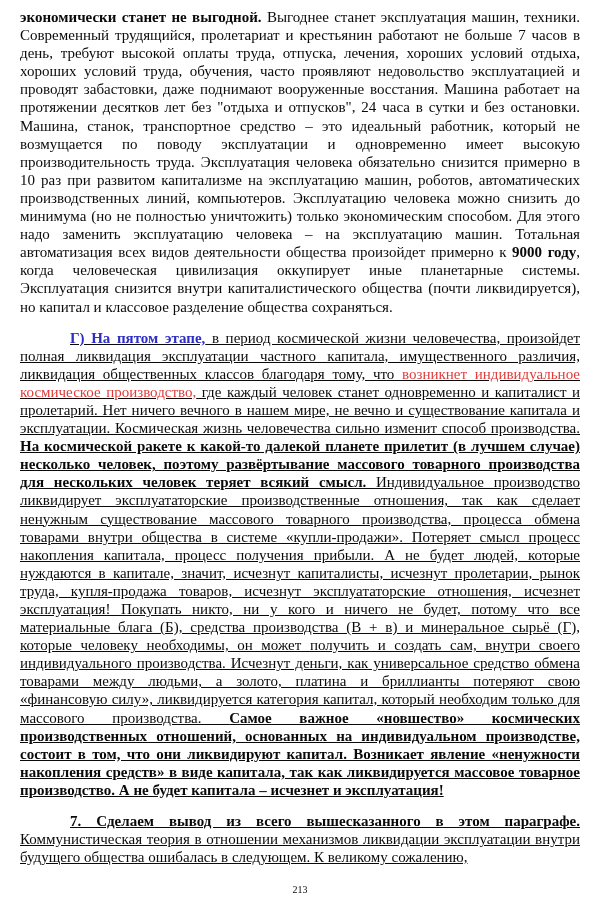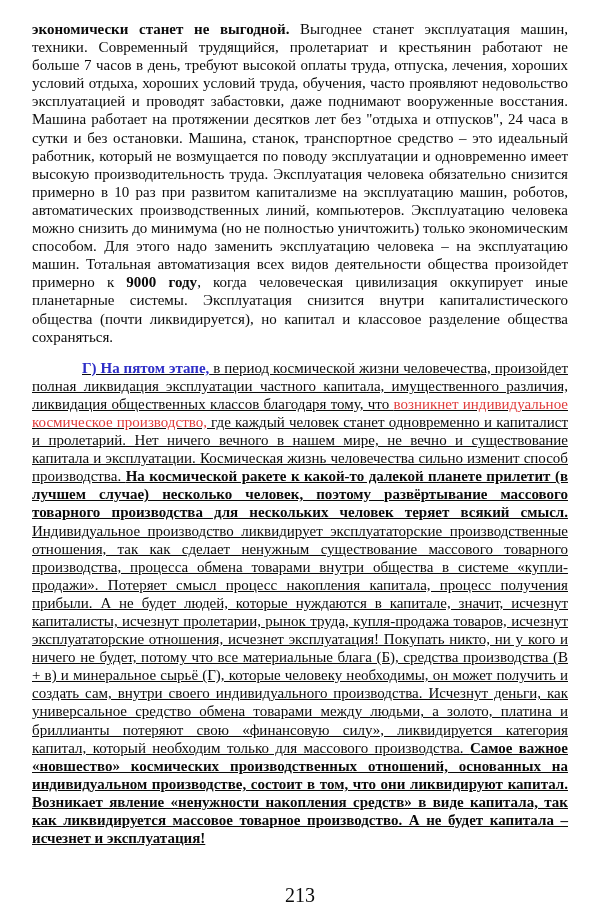--- a/index.html
+++ b/index.html
@@ -32,7 +32,7 @@
     text-align:justify;
   }
   .para{
-    margin:12px;
+    margin:0;
     padding:0;
   }
   .para.spaced{

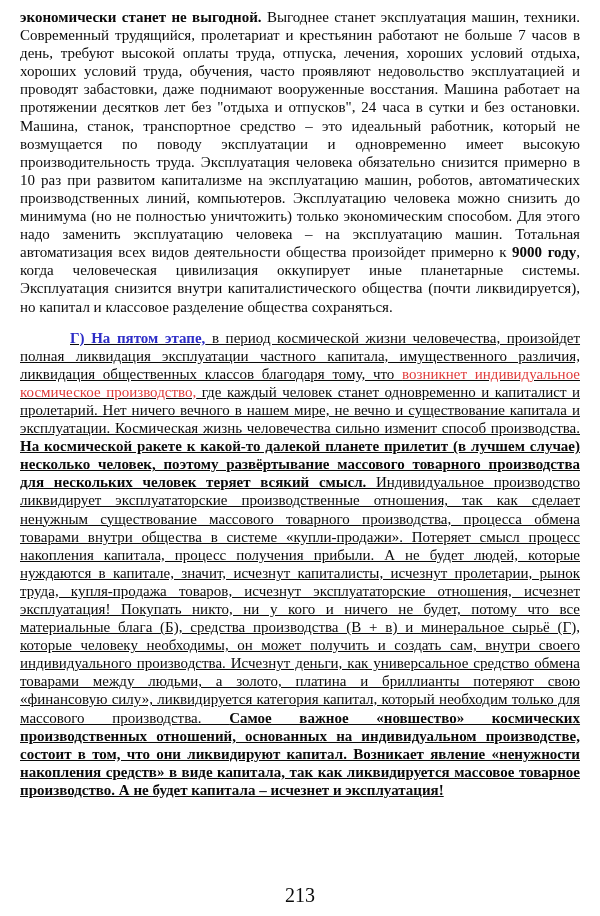--- a/index.html
+++ b/index.html
@@ -66,6 +66,7 @@
 
     <p class="para spaced indent"><b class="run blue">Г) На пятом этапе,</b><span class="run"> в период космической жизни человечества, произойдет полная ликвидация эксплуатации частного капитала, имущественного различия, ликвидация общественных классов благодаря тому, что </span><span class="run red">возникнет индивидуальное космическое производство,</span><span class="run"> где каждый человек станет одновременно и капиталист и пролетарий. Нет ничего вечного в нашем мире, не вечно и существование капитала и эксплуатации. Космическая жизнь человечества сильно изменит способ производства. </span><b class="run">На космической ракете к какой-то далекой планете прилетит (в лучшем случае) несколько человек, поэтому развёртывание массового товарного производства для нескольких человек теряет всякий смысл. </b><span class="run">Индивидуальное производство ликвидирует эксплуататорские производственные отношения, так как сделает ненужным существование массового товарного производства, процесса обмена товарами внутри общества в системе «купли-продажи». Потеряет смысл процесс накопления капитала, процесс получения прибыли. А не будет людей, которые нуждаются в капитале, значит, исчезнут капиталисты, исчезнут пролетарии, рынок труда, купля-продажа товаров, исчезнут эксплуататорские отношения, исчезнет эксплуатация! Покупать никто, ни у кого и ничего не будет, потому что все материальные блага (Б), средства производства (В + в) и минеральное сырьё (Г), которые человеку необходимы, он может получить и создать сам, внутри своего индивидуального производства. Исчезнут деньги, как универсальное средство обмена товарами между людьми, а золото, платина и бриллианты потеряют свою «финансовую силу», ликвидируется категория капитал, который необходим только для массового производства. </span><b class="run">Самое важное «новшество» космических производственных отношений, основанных на индивидуальном производстве, состоит в том, что они ликвидируют капитал. Возникает явление «ненужности накопления средств» в виде капитала, так как ликвидируется массовое товарное производство. А не будет капитала – исчезнет и эксплуатация!</b></p>
 
+    <p class="para spaced indent"><b class="run">7. Сделаем вывод из всего вышесказанного в этом параграфе. </b><span class="run">Коммунистическая теория в отношении механизмов ликвидации эксплуатации внутри будущего общества ошибалась в следующем. К великому сожалению,</span></p>
 
   </div>
 

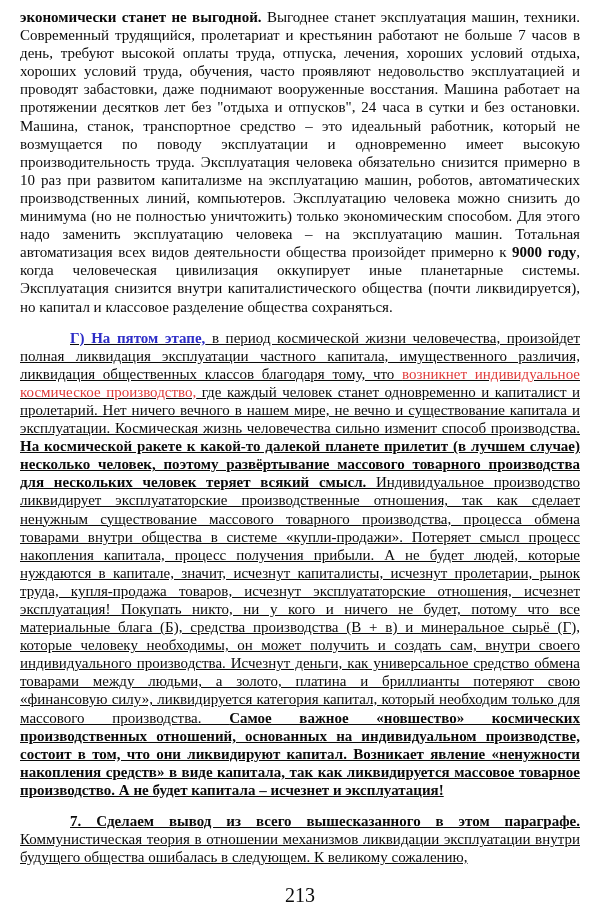--- a/index.html
+++ b/index.html
@@ -52,7 +52,7 @@
     top:884px;
     width:100%;
     text-align:center;
-    font-size:20px;
+    font-size:10px;
     background:var(--bg-color);
   }
 </style>

